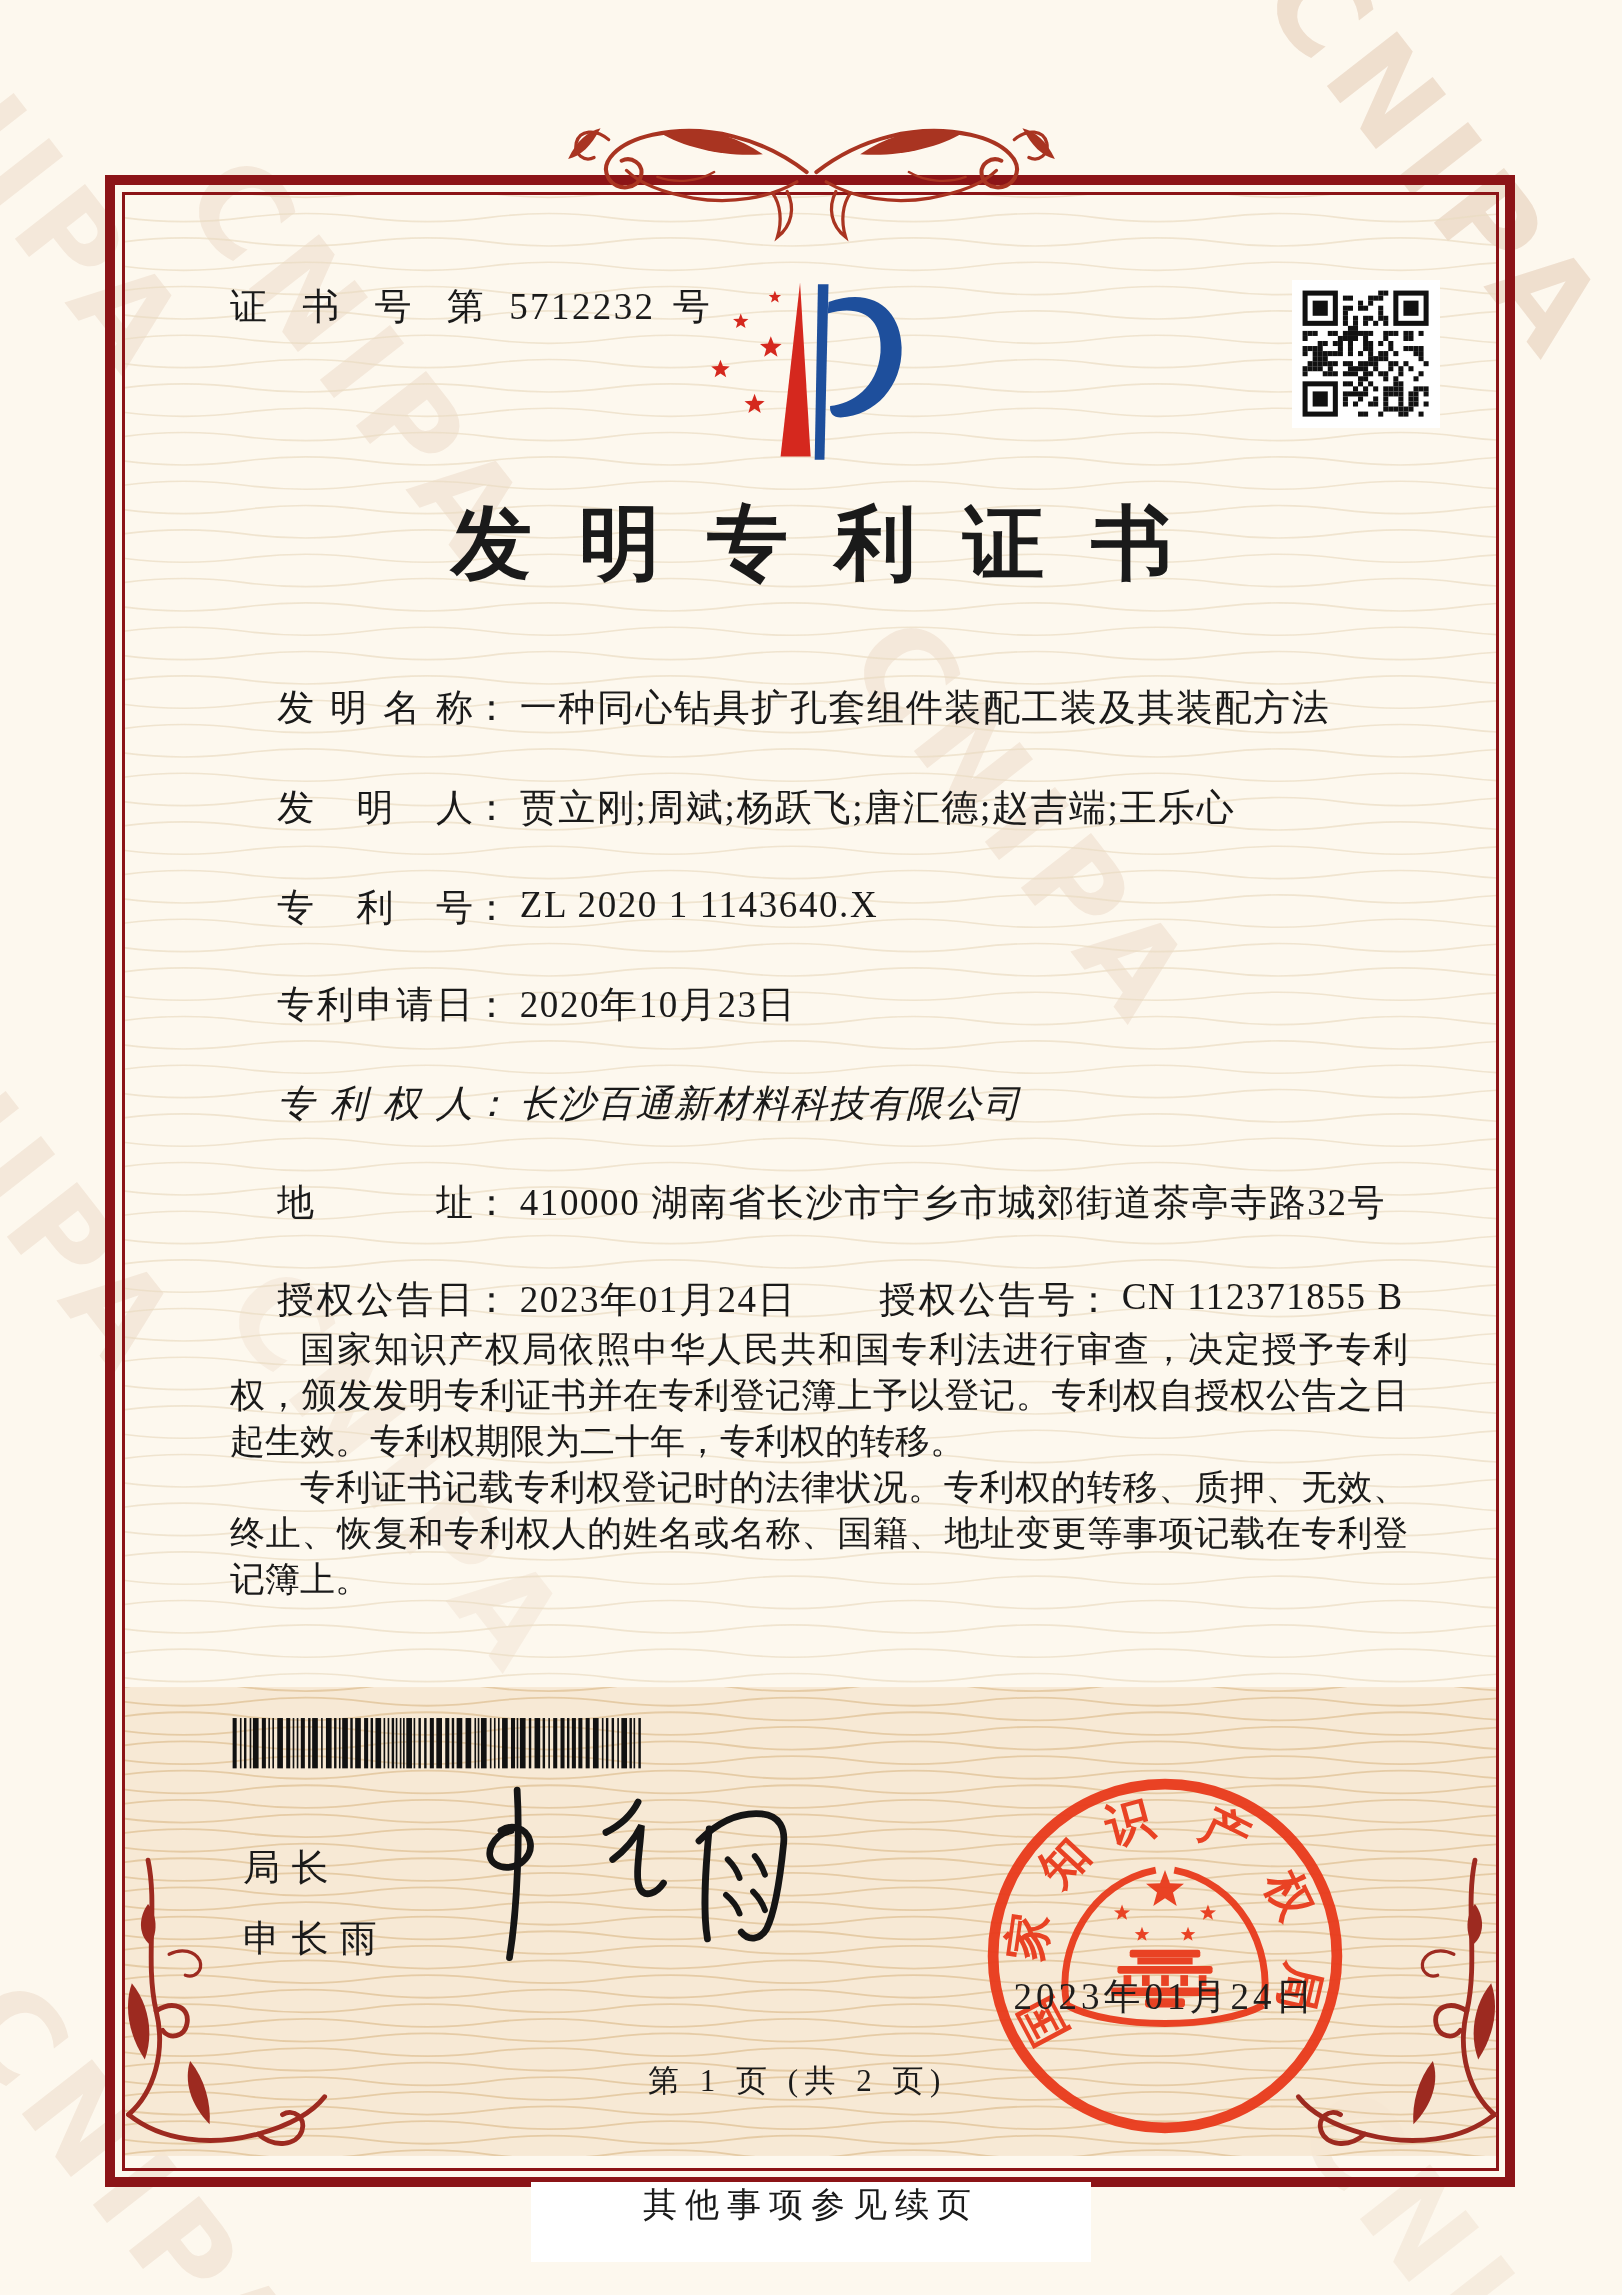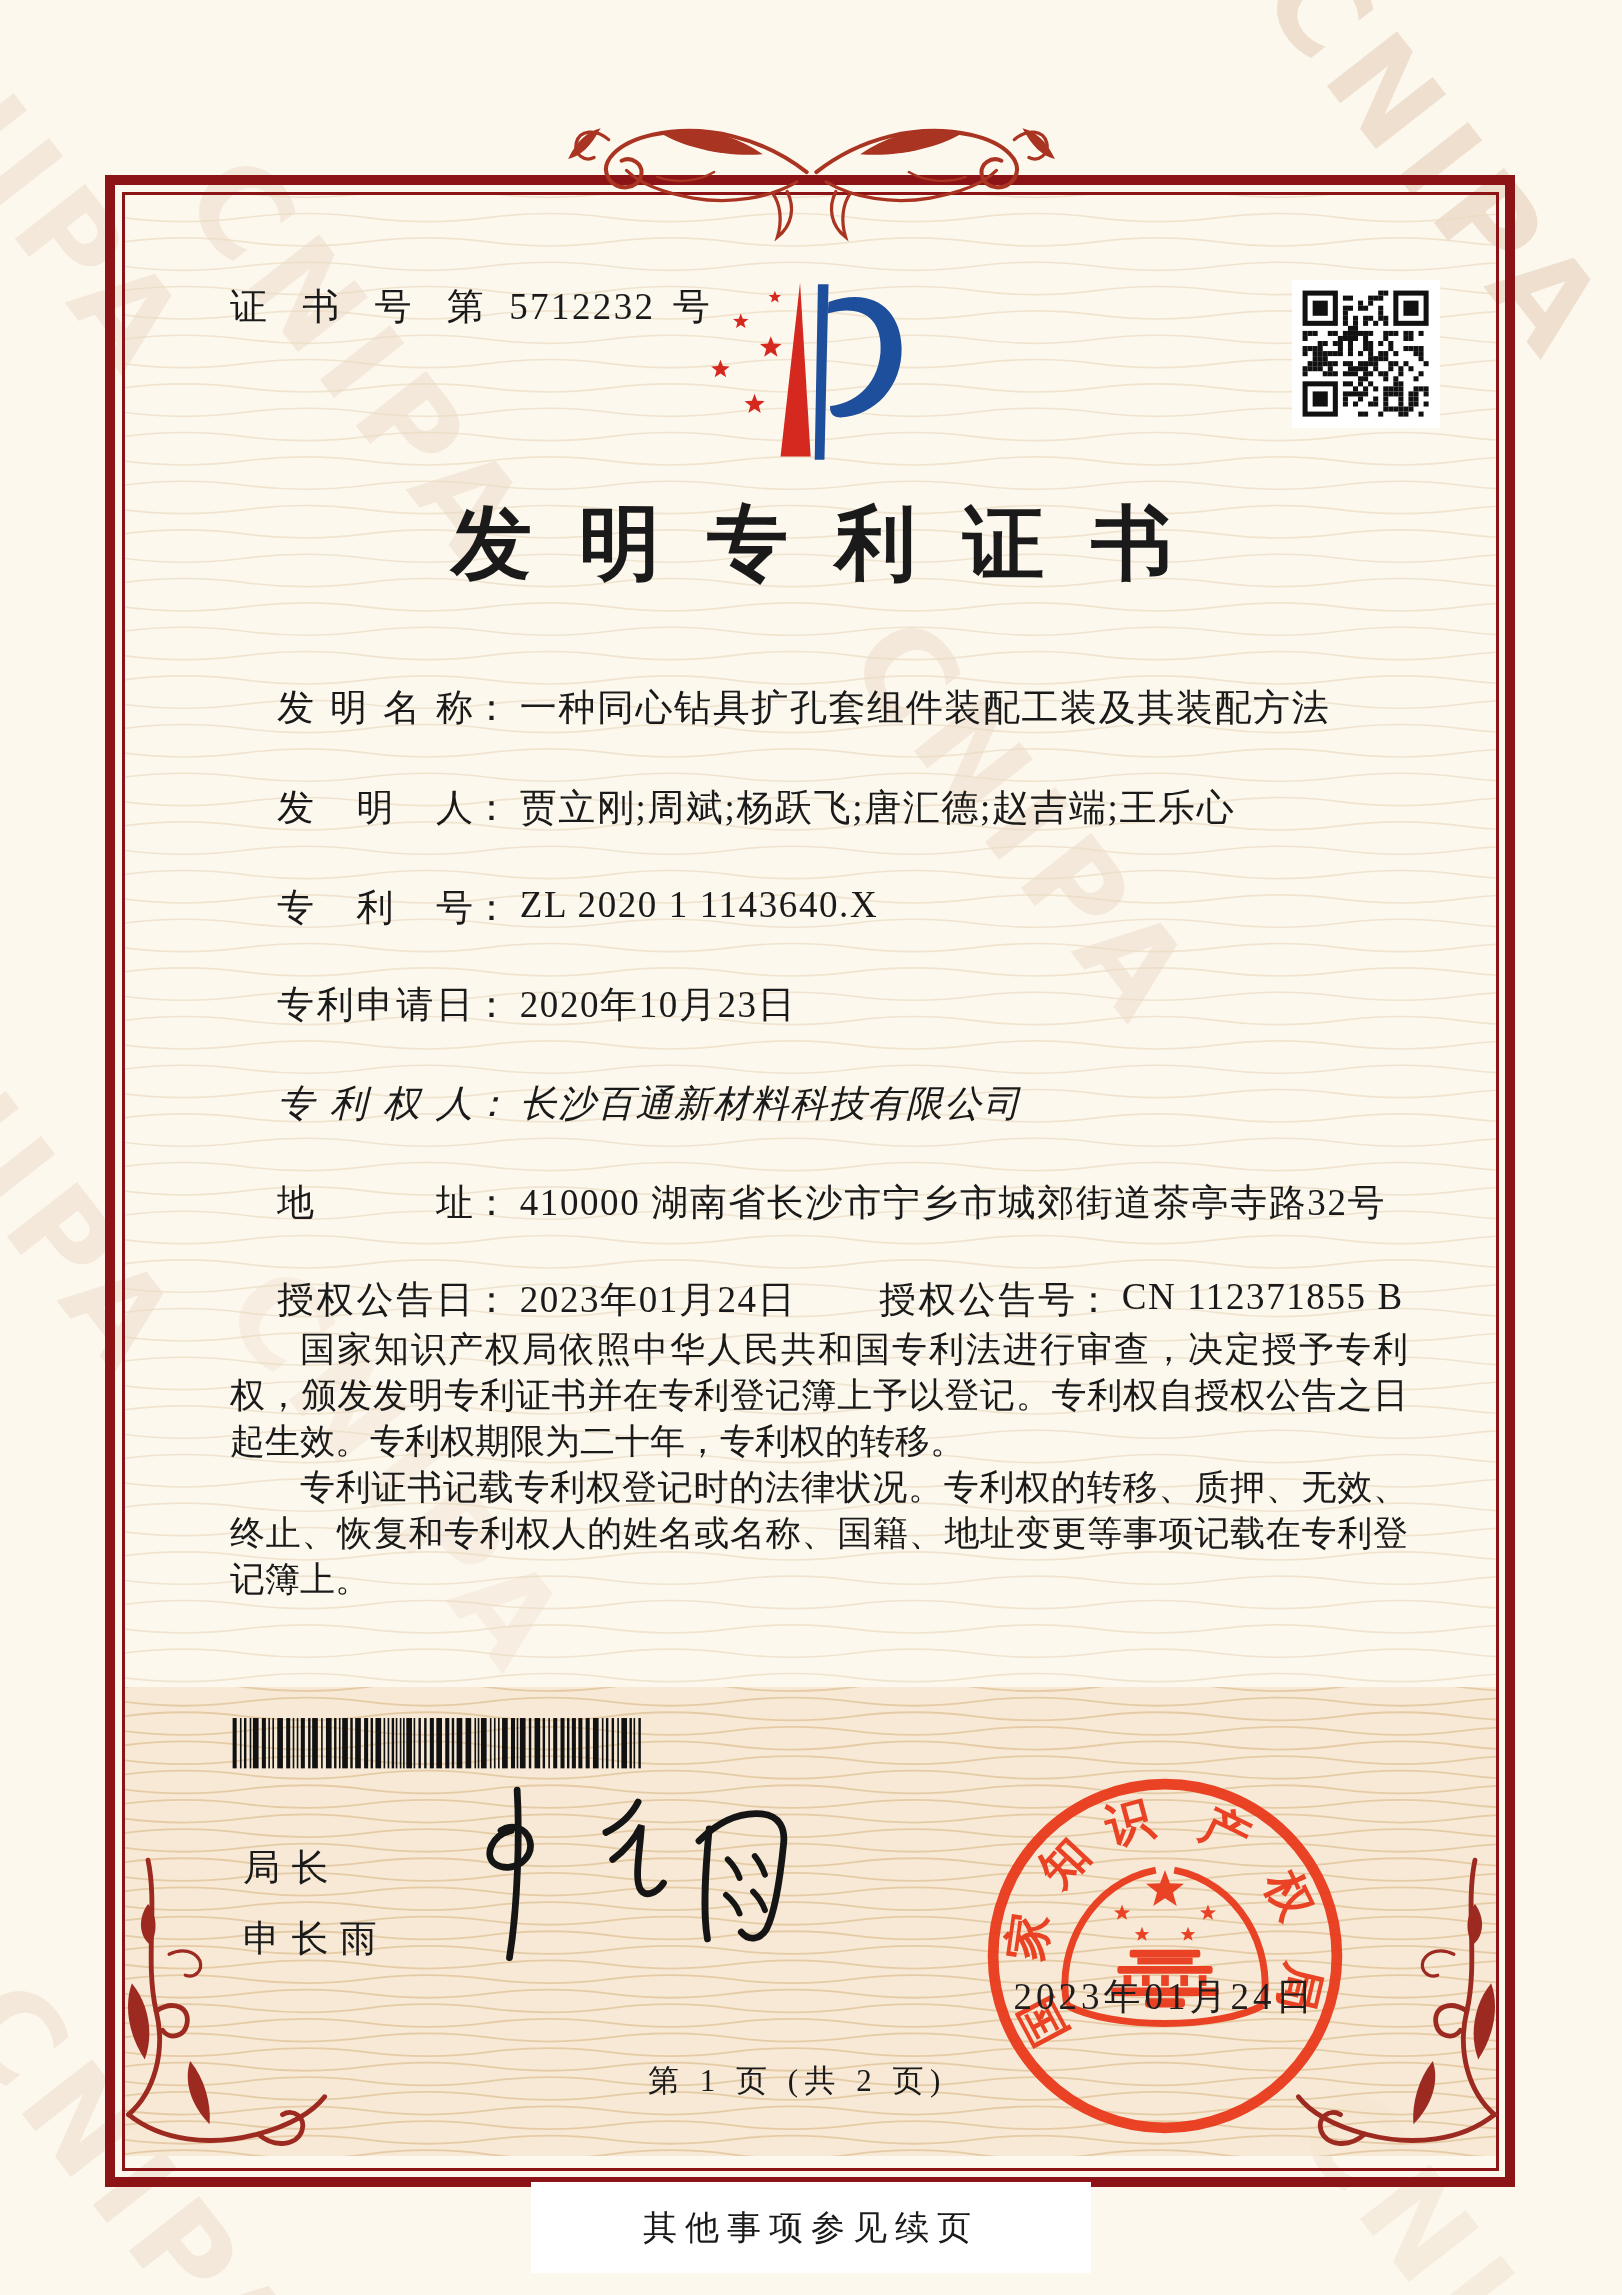--- a/index.html
+++ b/index.html
@@ -66,8 +66,8 @@
              letter-spacing:4px;color:#141414;z-index:5;white-space:nowrap;}
   .page-info{position:absolute;left:108px;top:2060px;width:1379px;text-align:center;
              font-size:31px;letter-spacing:6.5px;z-index:3;}
-  .cont-box{position:absolute;left:531px;top:2182px;width:560px;height:91px;background:#ffffff;
-            z-index:3;display:flex;align-items:center;justify-content:center;}
+  .cont-box{position:absolute;left:531px;top:2182px;width:560px;height:80px;background:#ffffff;
+            z-index:3;display:flex;align-items:flex-start;justify-content:center;}
   .cont-text{font-size:34px;letter-spacing:8px;}
 </style>
 </head>

